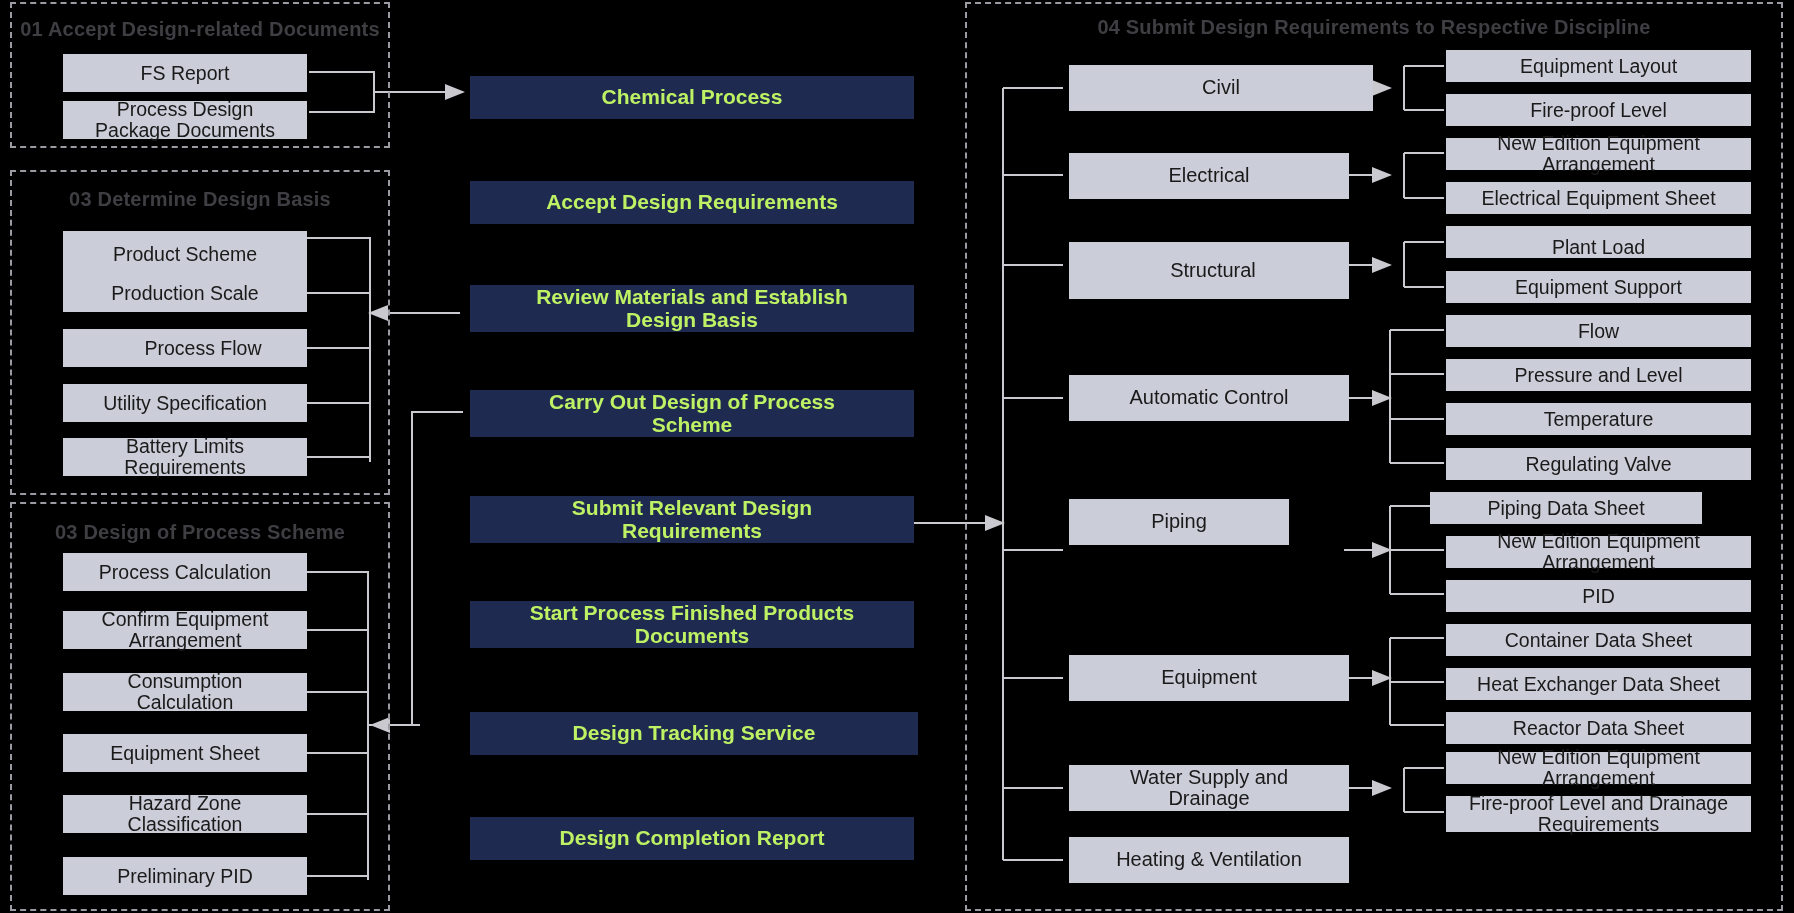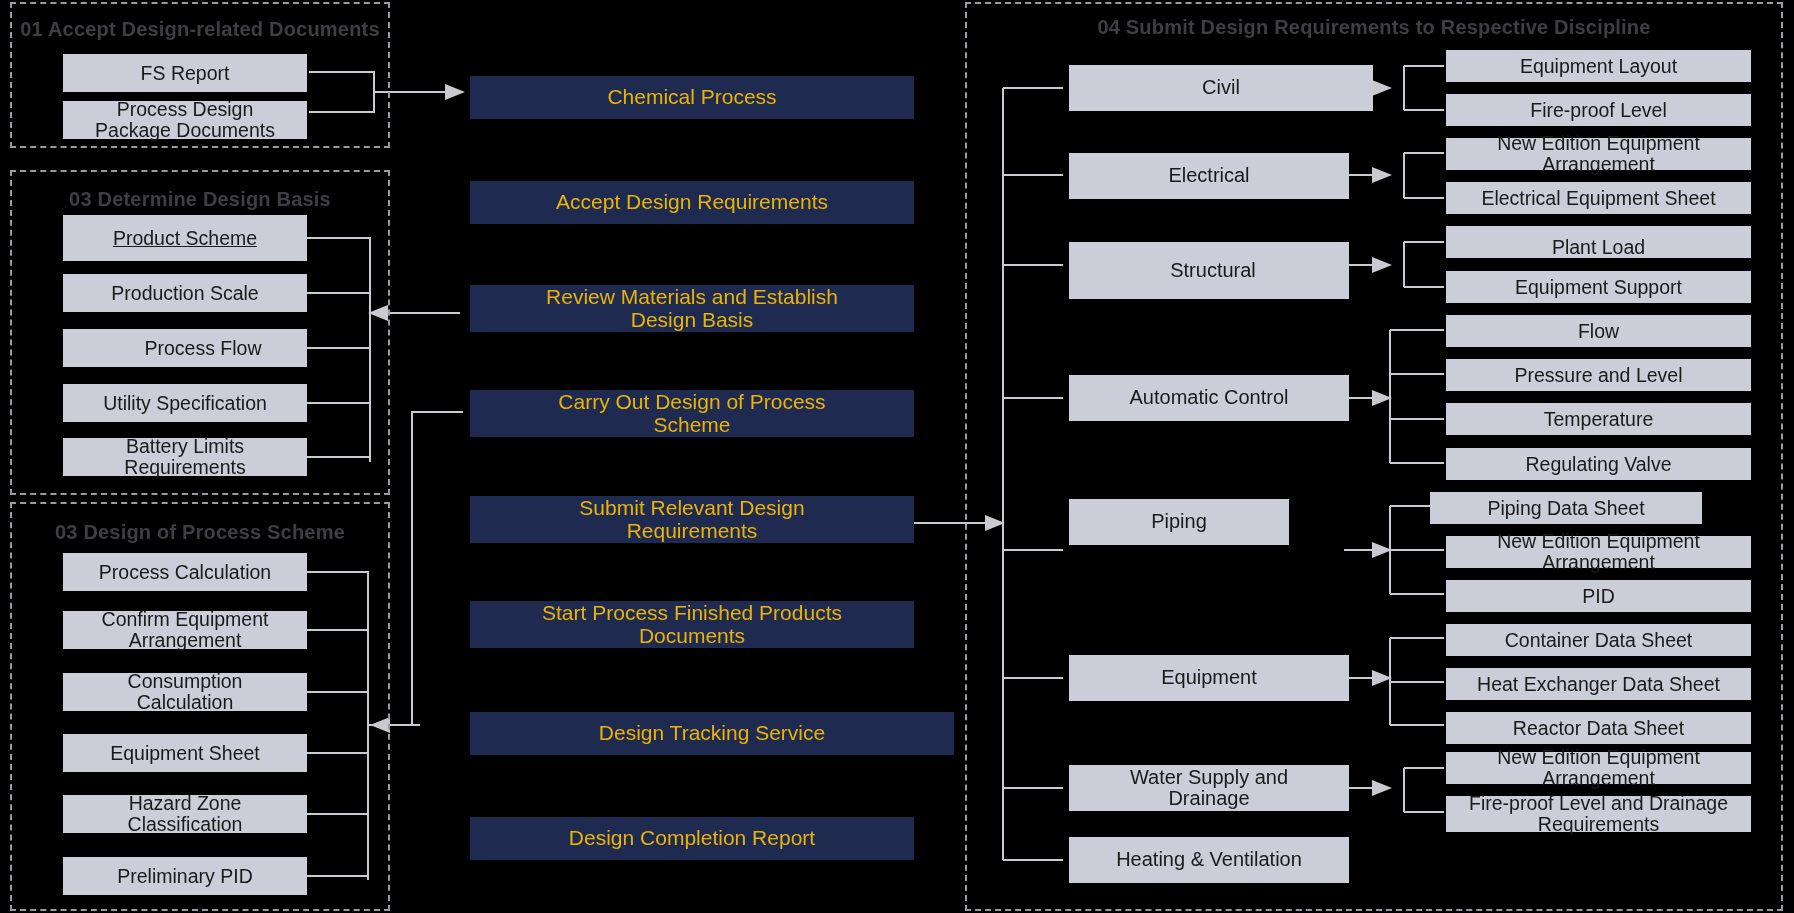--- a/index.html
+++ b/index.html
@@ -40,7 +40,7 @@
     overflow:visible;
   }
   .node.light{background:#cbcdd8;color:#1a1a1a;font-size:19.5px;}
-  .node.dark{background:#1e2a4f;color:#eab308;font-size:21px;}
+  .node.dark{background:#1e2a4f;color:#bef264;font-size:21px;font-weight:bold;}
   .node.disc{background:#cbcdd8;color:#1a1a1a;font-size:20px;}
   .node span{display:block;width:100%;padding:0 6px;box-sizing:border-box;}
 </style>

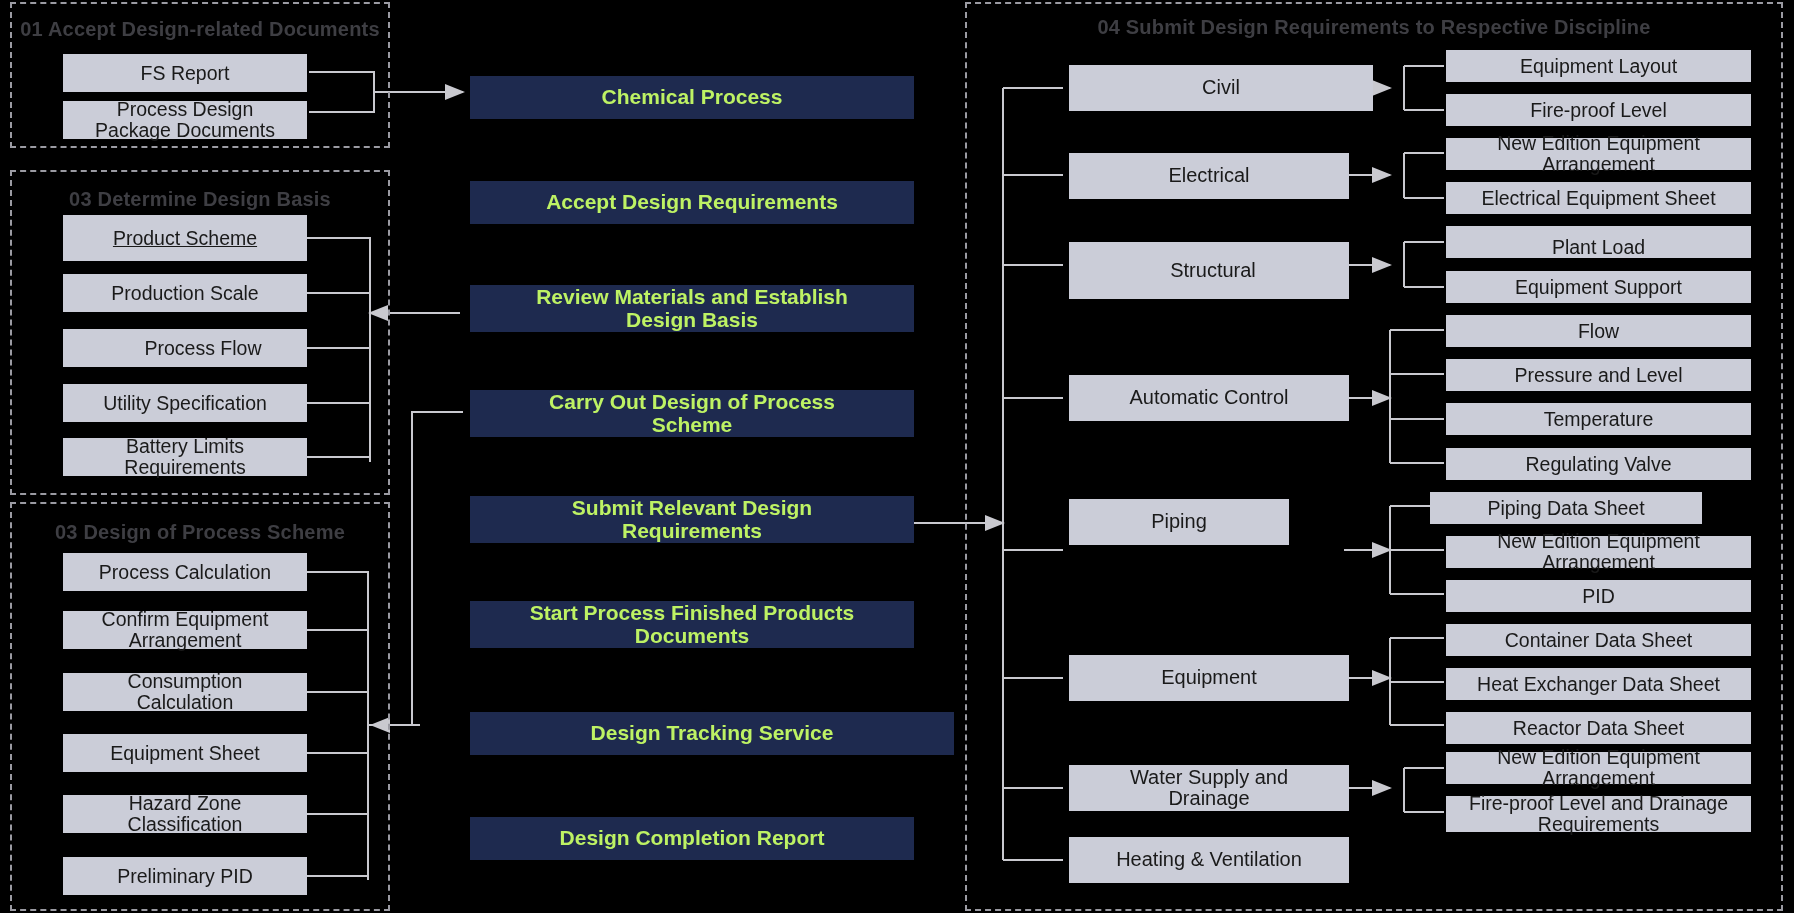--- a/index.html
+++ b/index.html
@@ -145,7 +145,7 @@
   <div class="group" style="left:10px;top:170px;width:380px;height:325px;">
     <div class="group-title" style="top:16px;">03 Determine Design Basis</div>
   </div>
-  <div class="node light" style="left:63px;top:215px;width:244px;height:46px;text-decoration:underline;">
+  <div class="node light" style="left:63px;top:231px;width:244px;height:46px;">
     <span>Product  Scheme</span>
   </div>
   <div class="node light" style="left:63px;top:274px;width:244px;height:38px;">

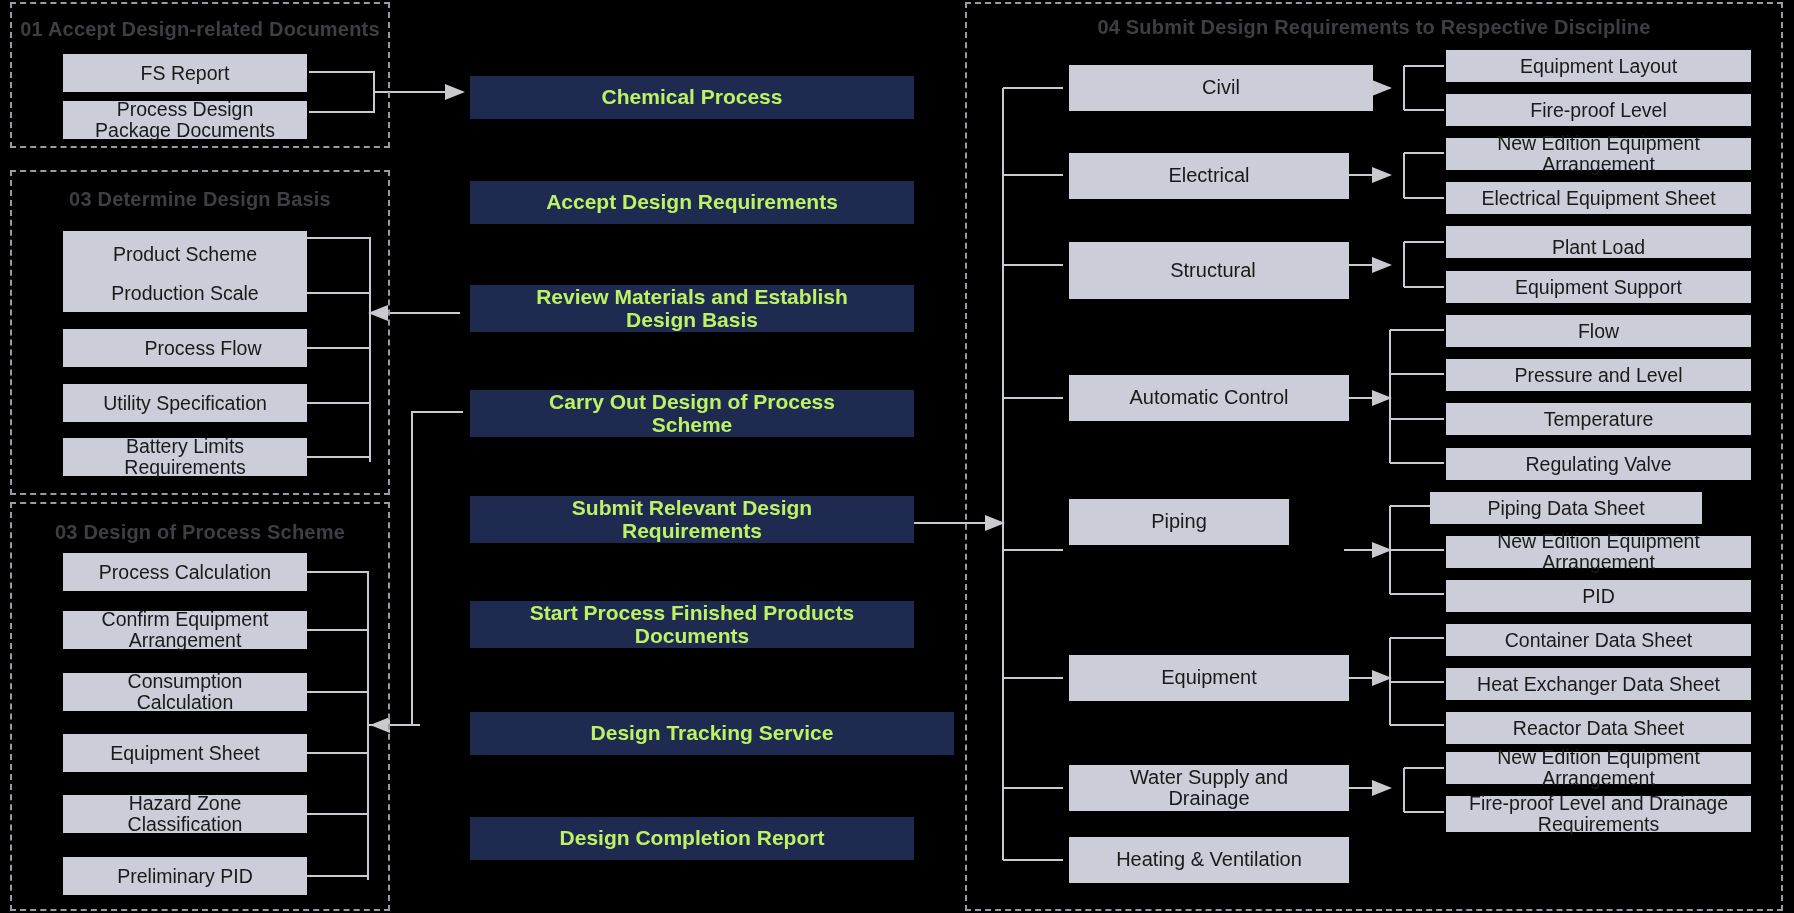--- a/index.html
+++ b/index.html
@@ -201,7 +201,7 @@
   <div class="node dark" style="left:470px;top:601px;width:444px;height:47px;">
     <span>Start Process Finished Products<br>Documents</span>
   </div>
-  <div class="node dark" style="left:470px;top:712px;width:484px;height:43px;">
+  <div class="node dark" style="left:470px;top:712px;width:448px;height:43px;">
     <span>Design Tracking Service</span>
   </div>
   <div class="node dark" style="left:470px;top:817px;width:444px;height:43px;">

